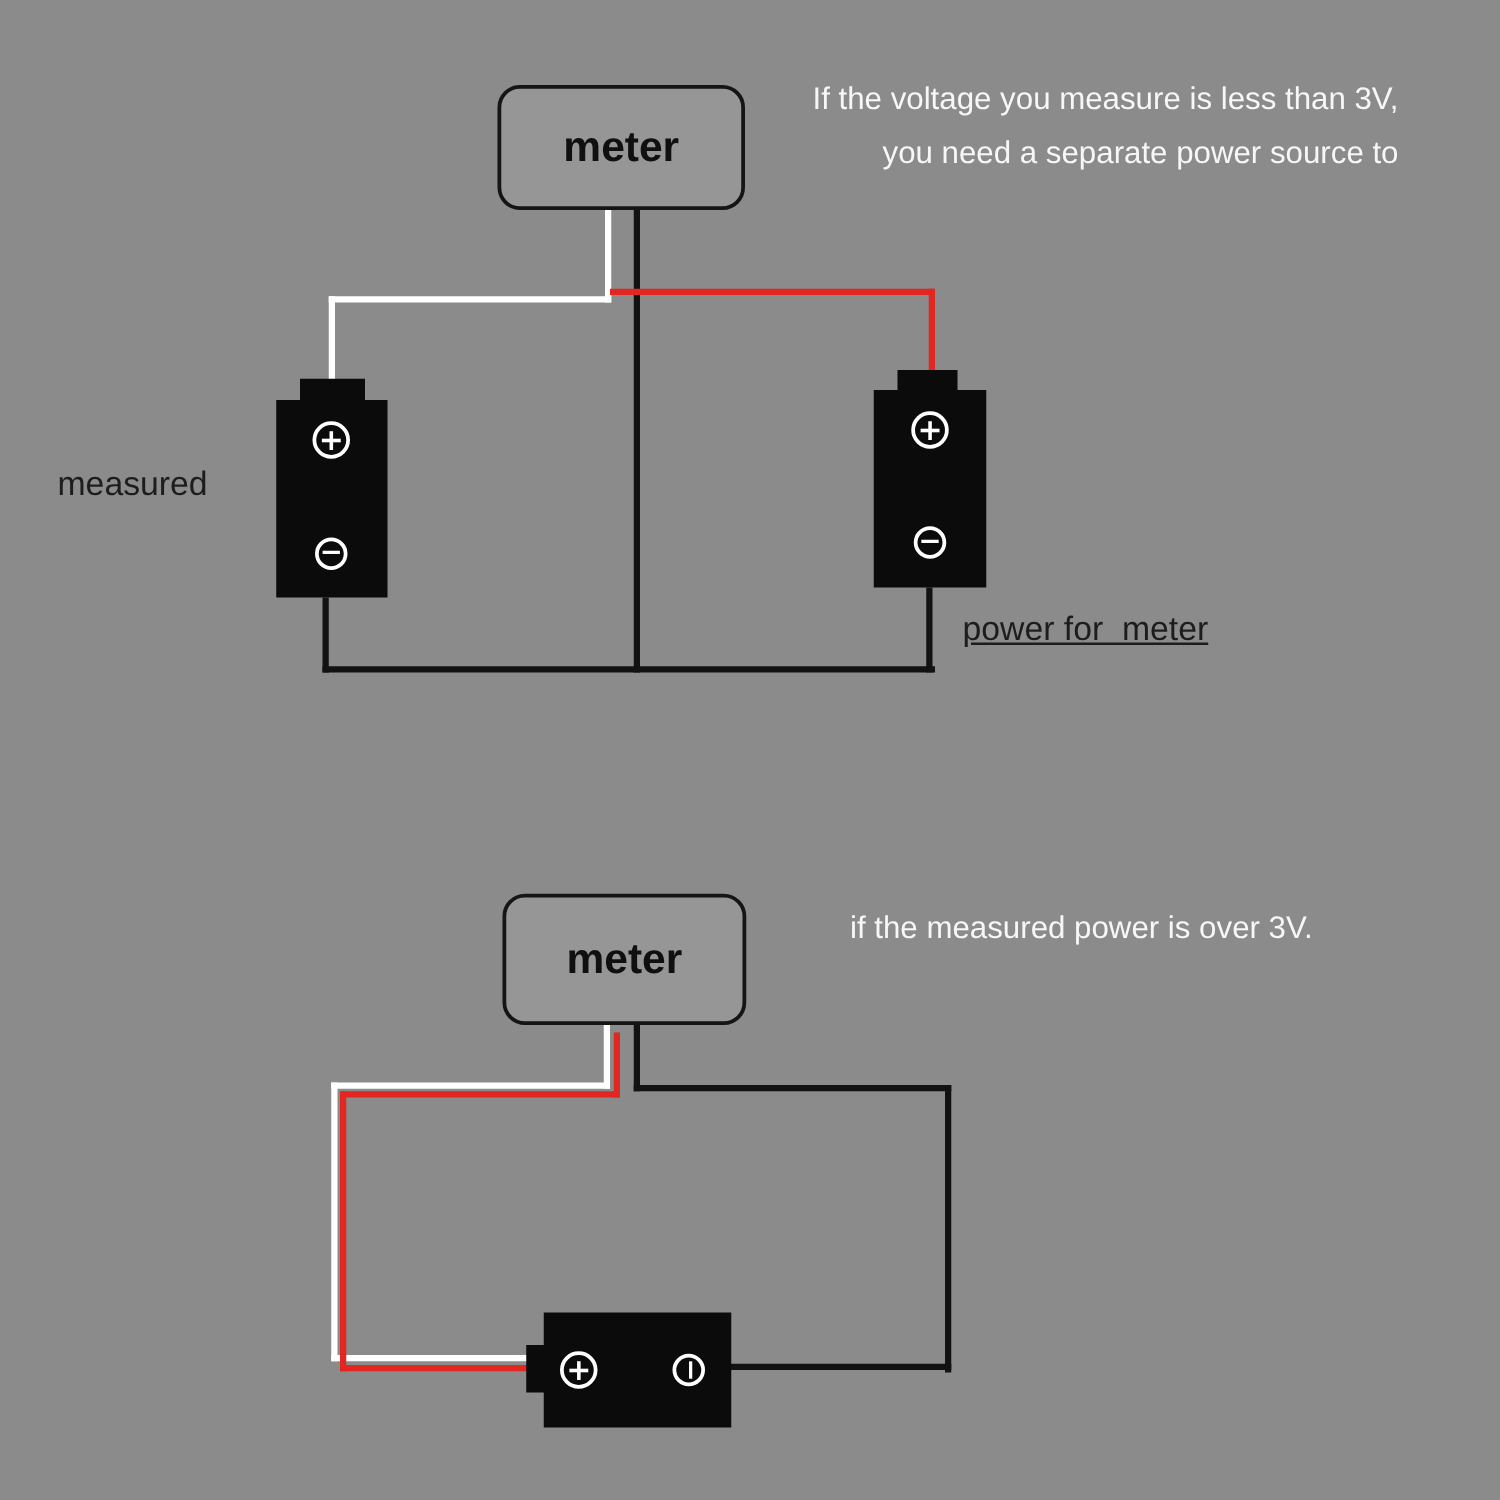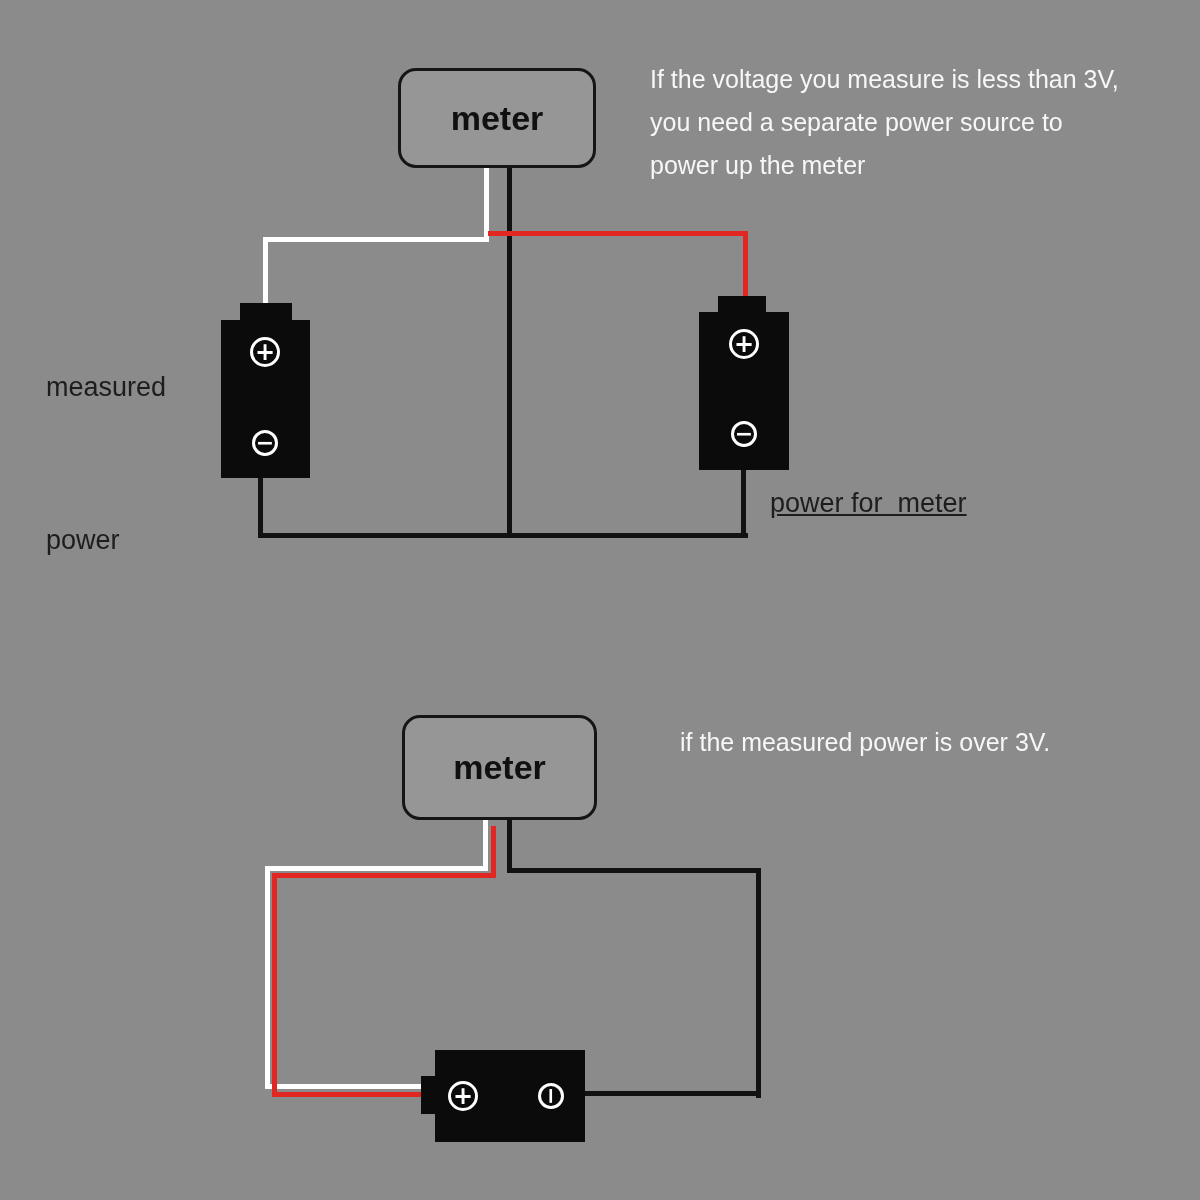--- a/index.html
+++ b/index.html
@@ -11,7 +11,7 @@
            display:flex; align-items:center; justify-content:center;
            font-size:34px; font-weight:bold; color:#101010; z-index:4; }
 
-  .note { position:absolute; color:#f7f7f7; font-size:25px; line-height:43px; z-index:2; }
+  .note { position:absolute; color:#f7f7f7; font-size:25px; line-height:43px; z-index:2;text-align:right; }
   .note div { white-space:nowrap; }
   .note.tight { line-height:33px; }
 

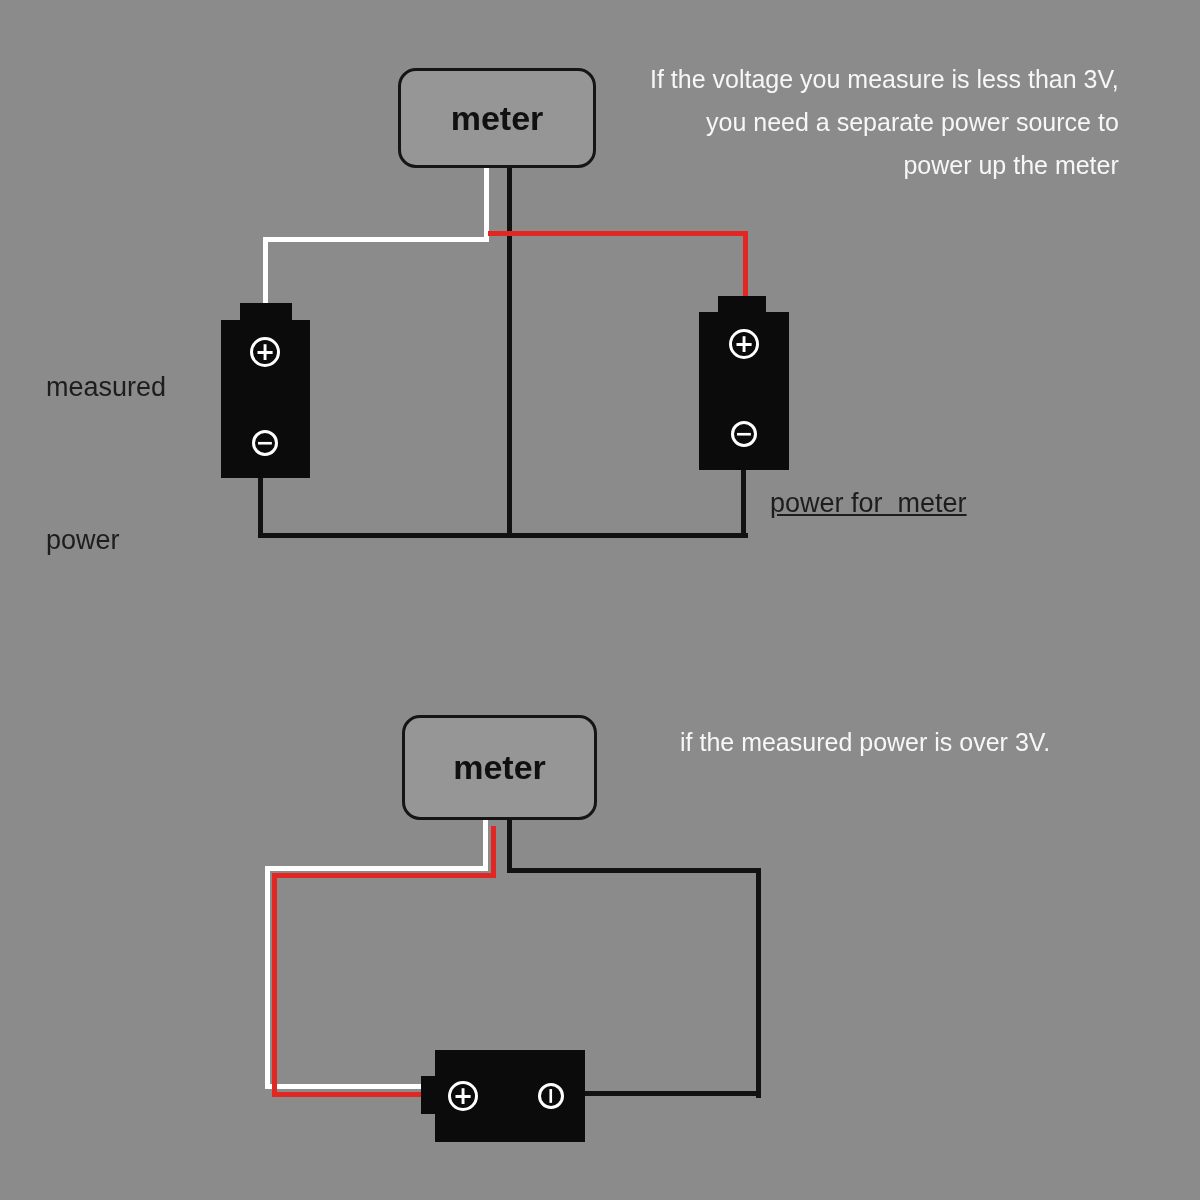--- a/index.html
+++ b/index.html
@@ -46,7 +46,6 @@
     <div class="note" style="left:650px; top:58px;">
       <div>If the voltage you measure is less than 3V,</div>
       <div>you need a separate power source to</div>
-      <div>power up the meter</div>
     </div>
 
     <div class="label-dark" style="left:46px; top:260px;">

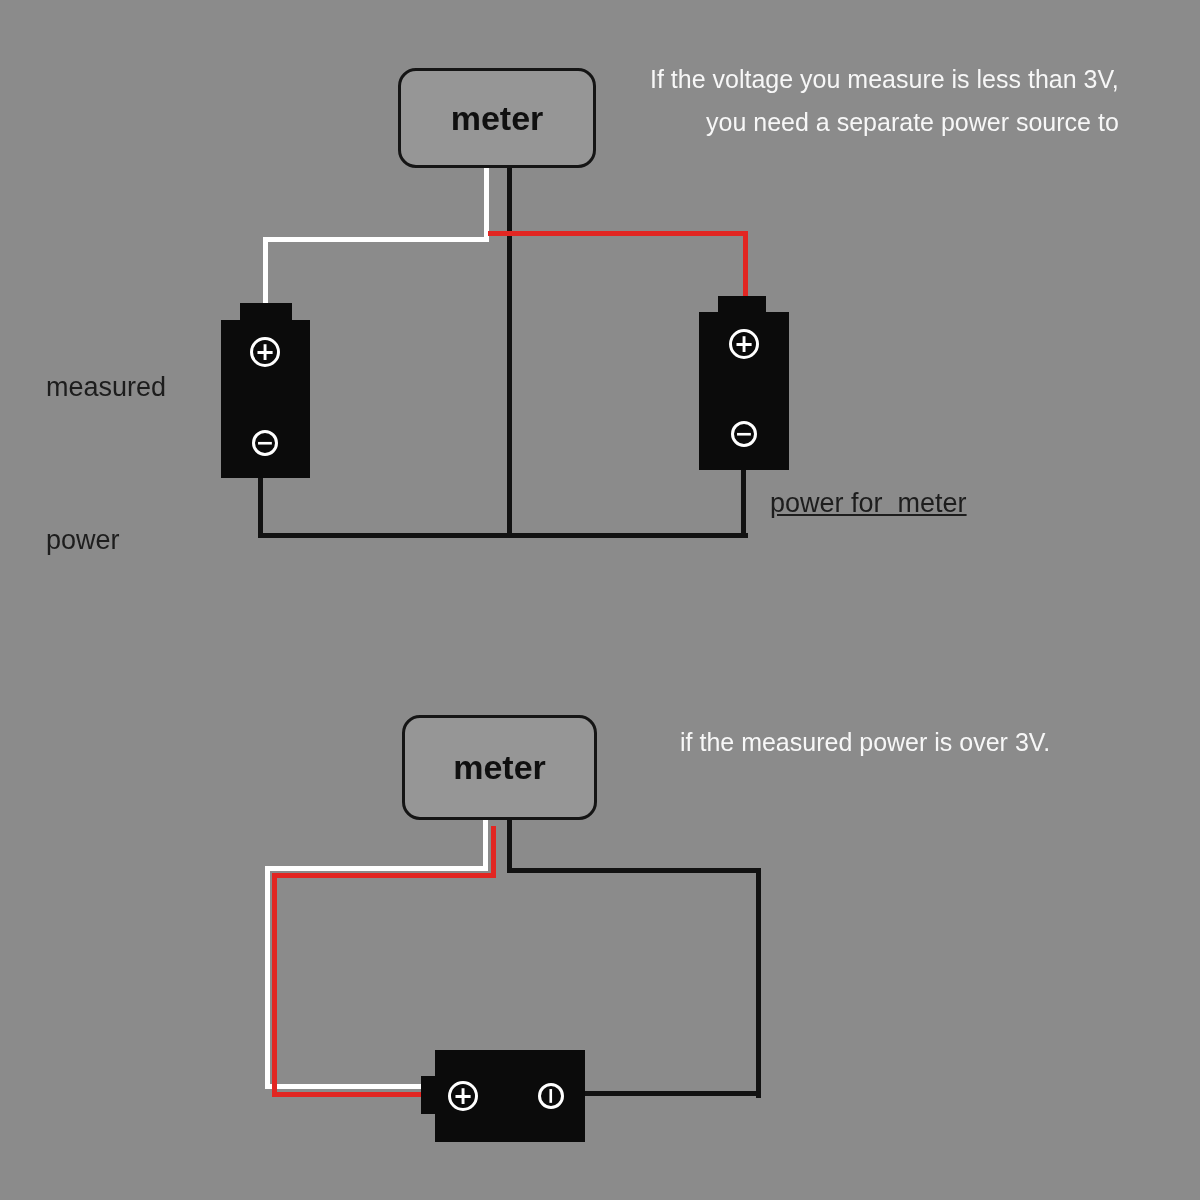--- a/index.html
+++ b/index.html
@@ -50,7 +50,6 @@
 
     <div class="label-dark" style="left:46px; top:260px;">
       <div>measured</div>
-      <div>power</div>
     </div>
 
     <div class="label-dark" style="left:770px; top:478px;text-decoration:underline;">power for  meter</div>

